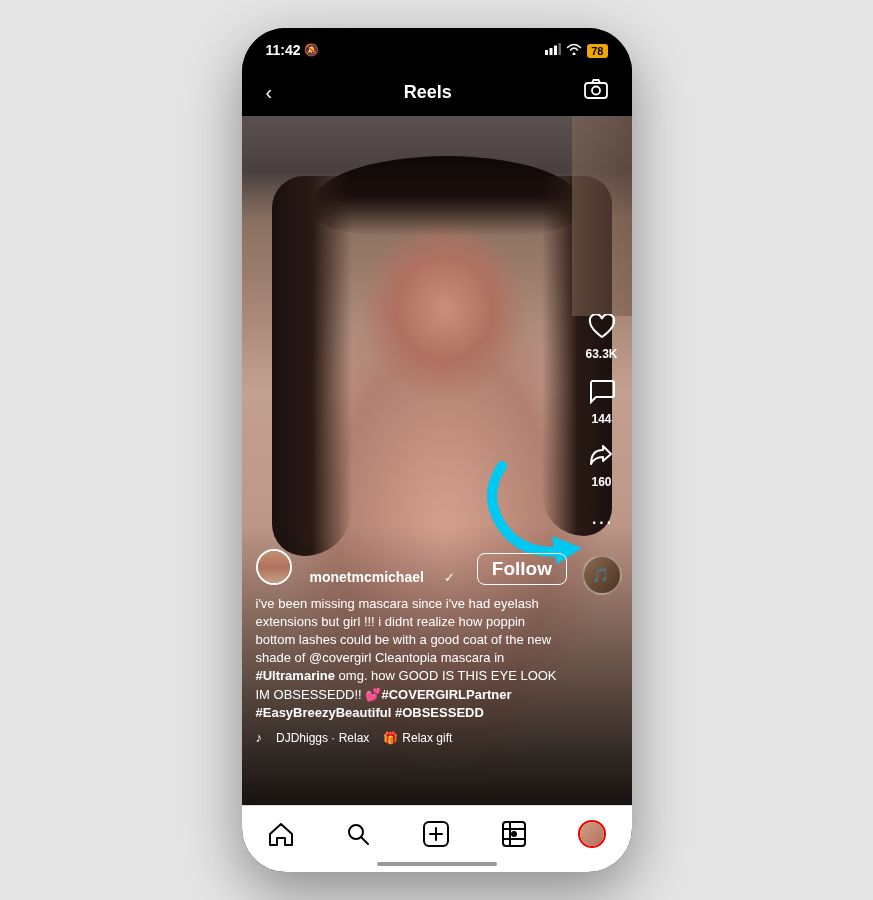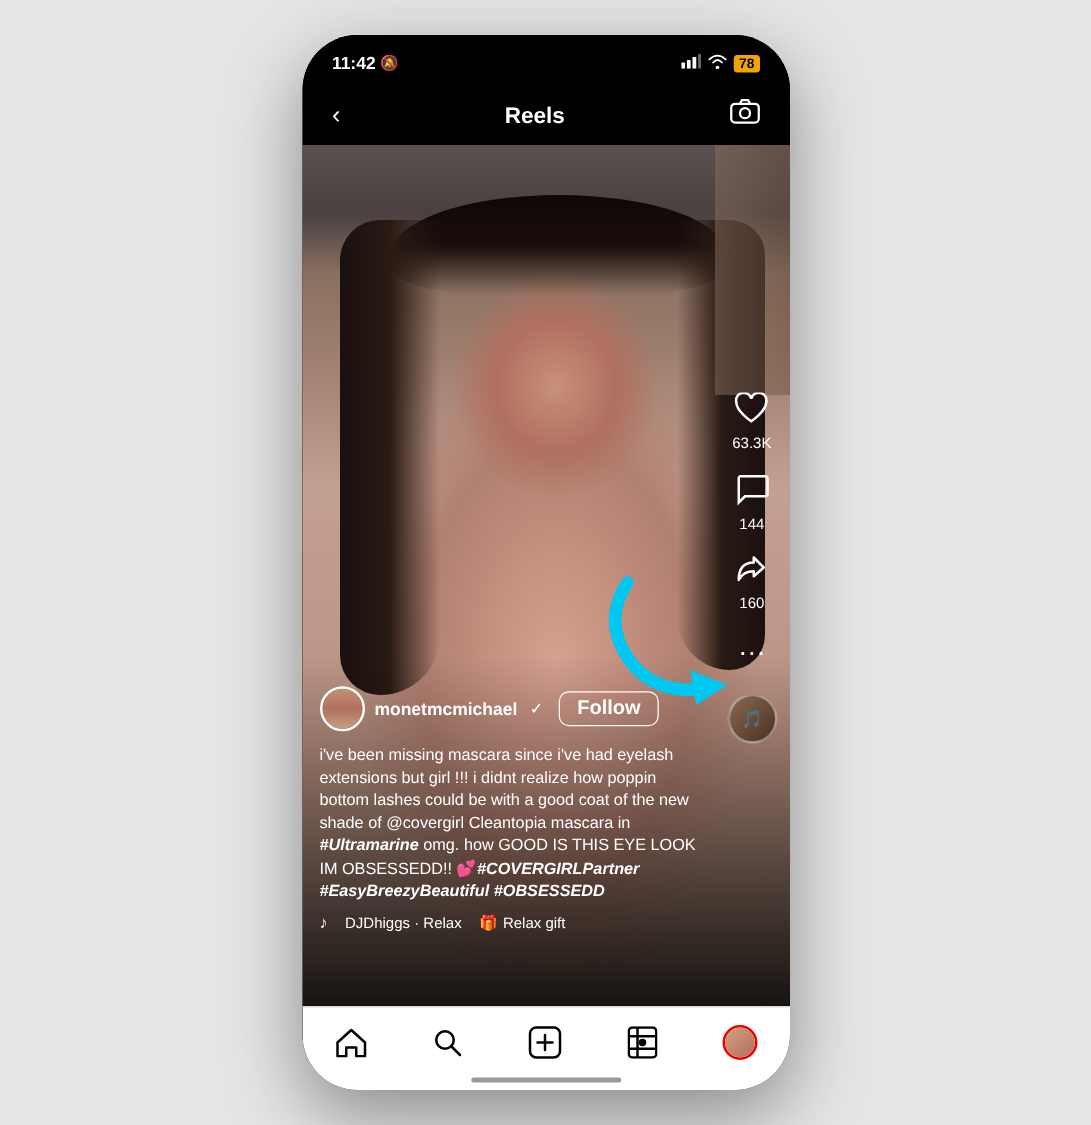--- a/index.html
+++ b/index.html
@@ -157,7 +157,7 @@
     .action-btn .count {
       font-size: 12px;
       color: #fff;
-      font-weight: 400;
+      font-weight: 700;
     }
     .more-dots {
       color: #fff;

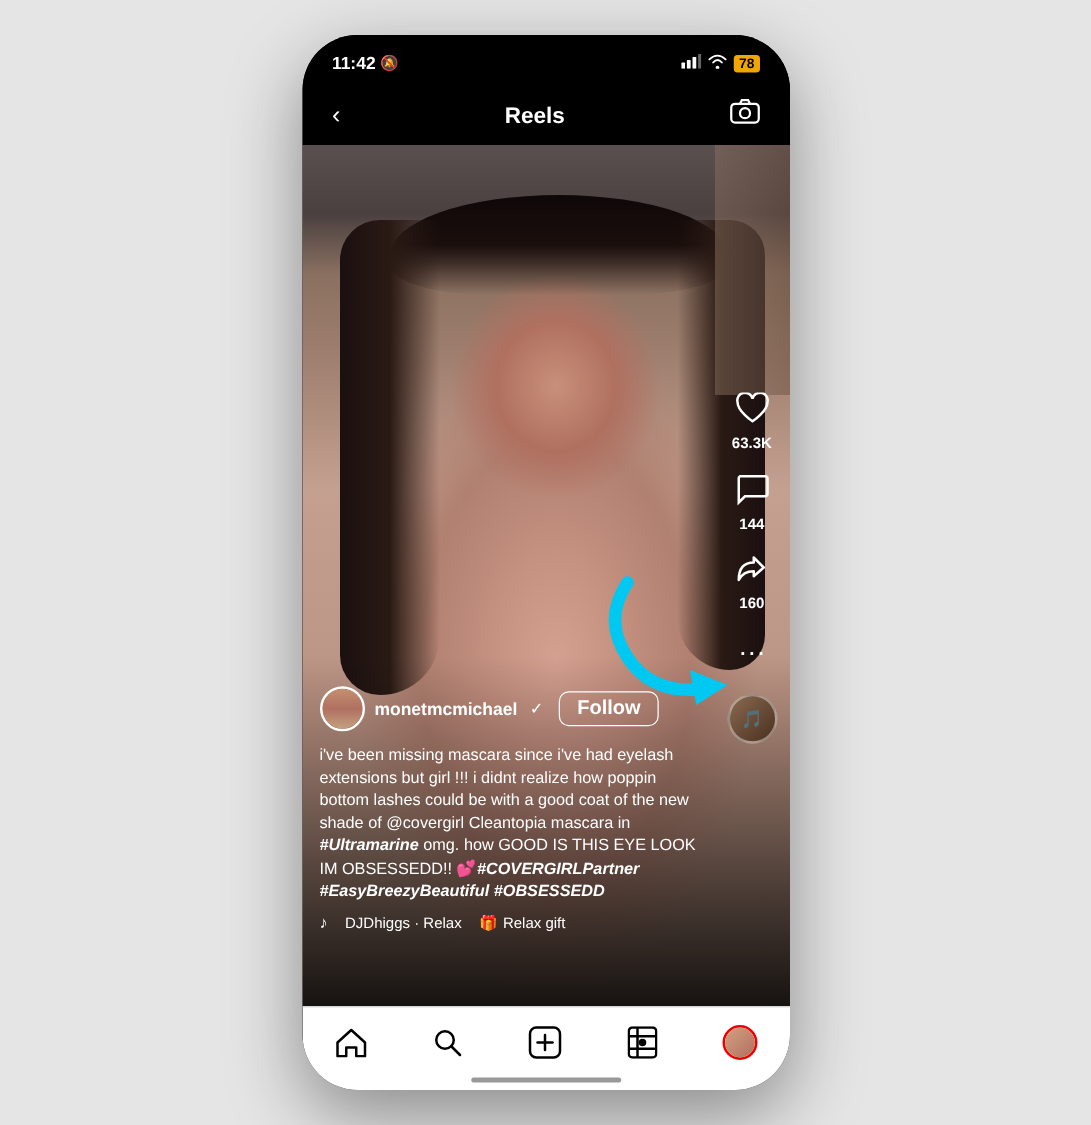--- a/index.html
+++ b/index.html
@@ -186,8 +186,8 @@
     }
     .user-row {
       display: flex;
-      align-items: center;
-      gap: 8px;
+      align-items: flex-end;
+      gap: 18px;
       margin-bottom: 10px;
     }
     .avatar {

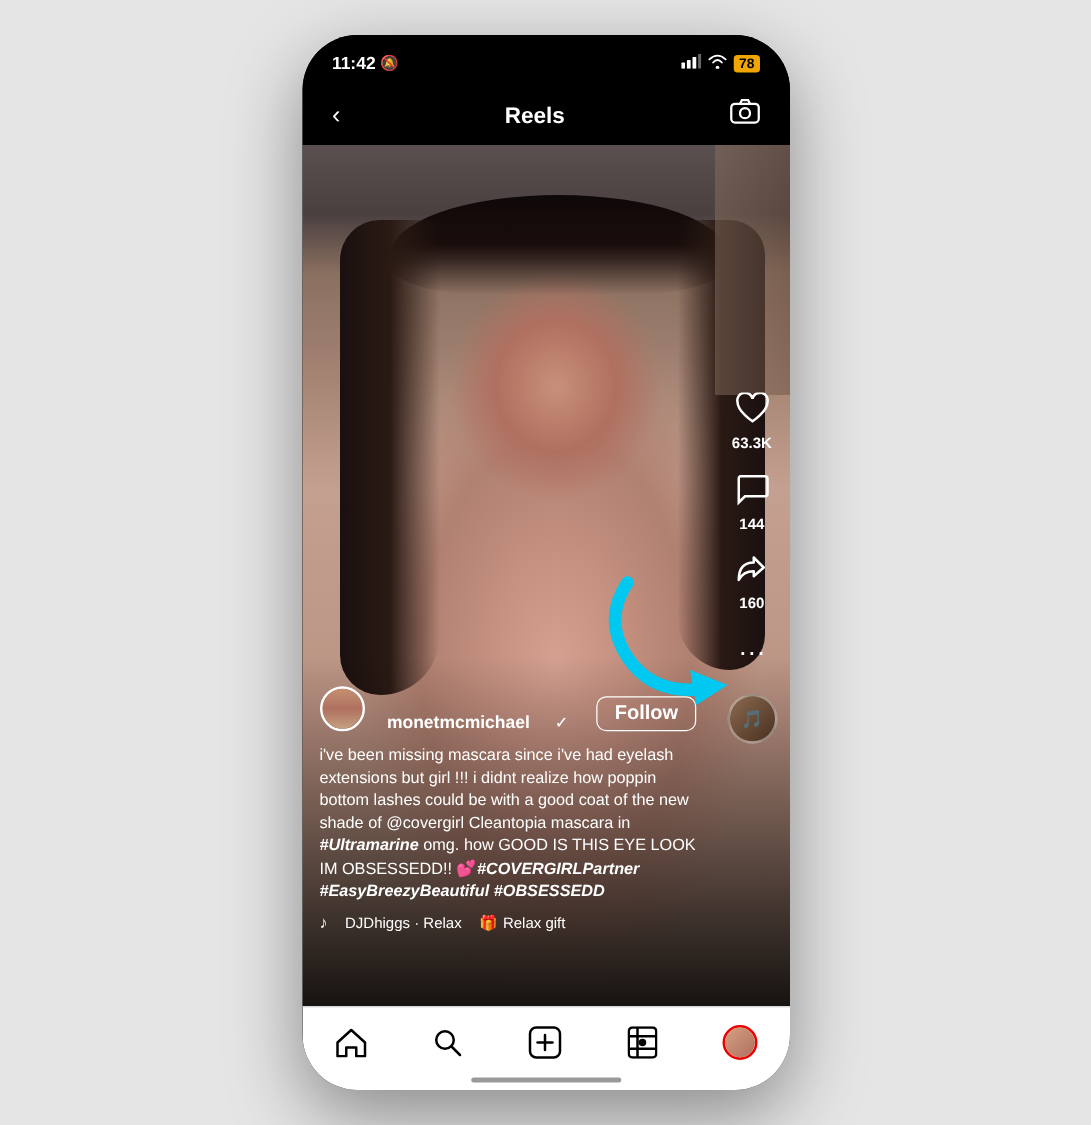--- a/index.html
+++ b/index.html
@@ -220,7 +220,7 @@
       color: #fff;
       border-radius: 8px;
       padding: 4px 14px;
-      font-size: 16px;
+      font-size: 19px;
       font-weight: 600;
       cursor: pointer;
       margin-left: 4px;

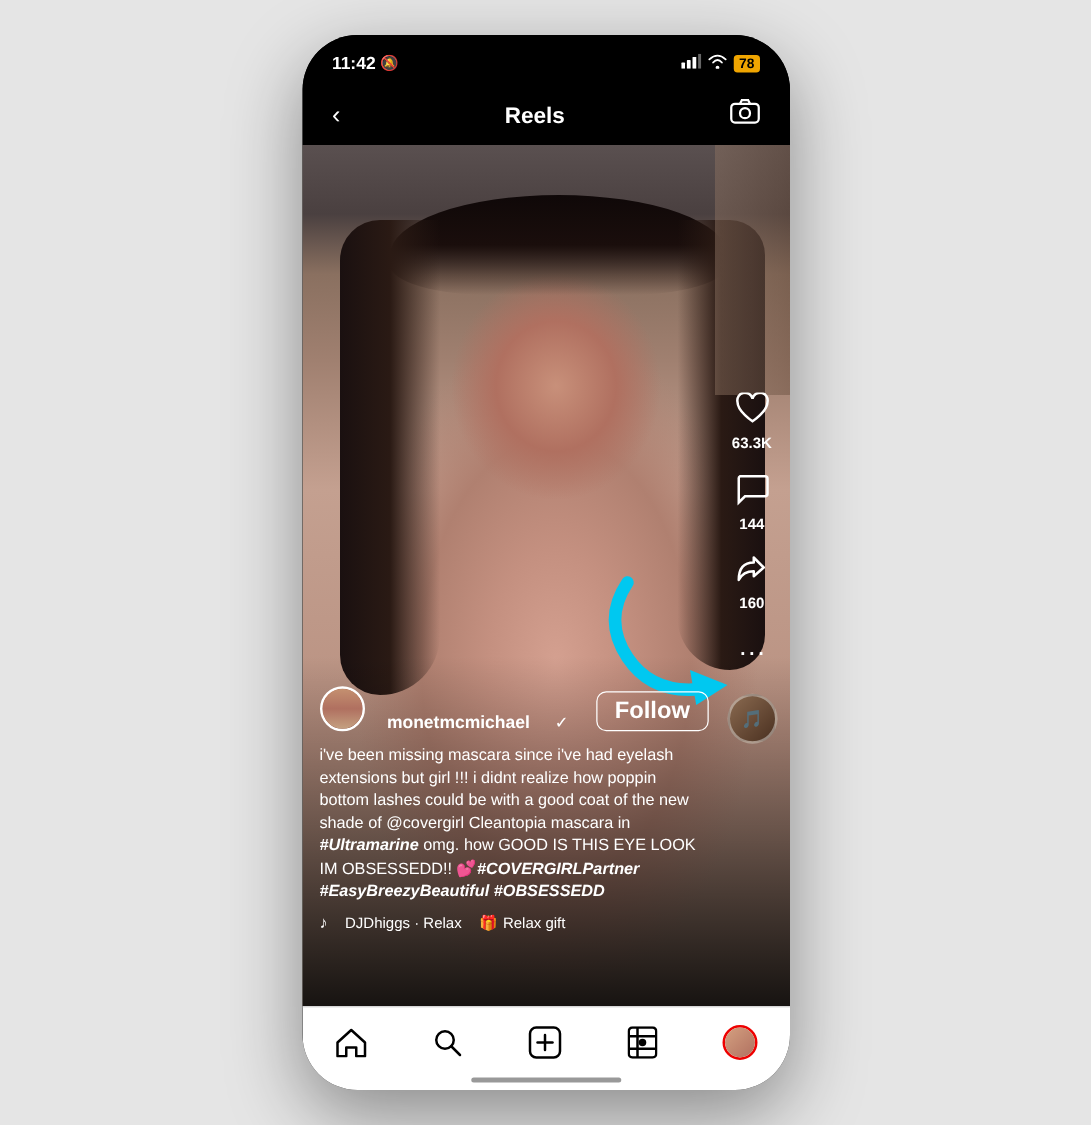--- a/index.html
+++ b/index.html
@@ -231,7 +231,7 @@
       line-height: 1.4;
       margin-bottom: 8px;
     }
-    .caption .hashtag { font-weight: 700; font-style: italic; }
+    .caption .hashtag { font-weight: 700; }
     .music-row {
       display: flex;
       align-items: center;

